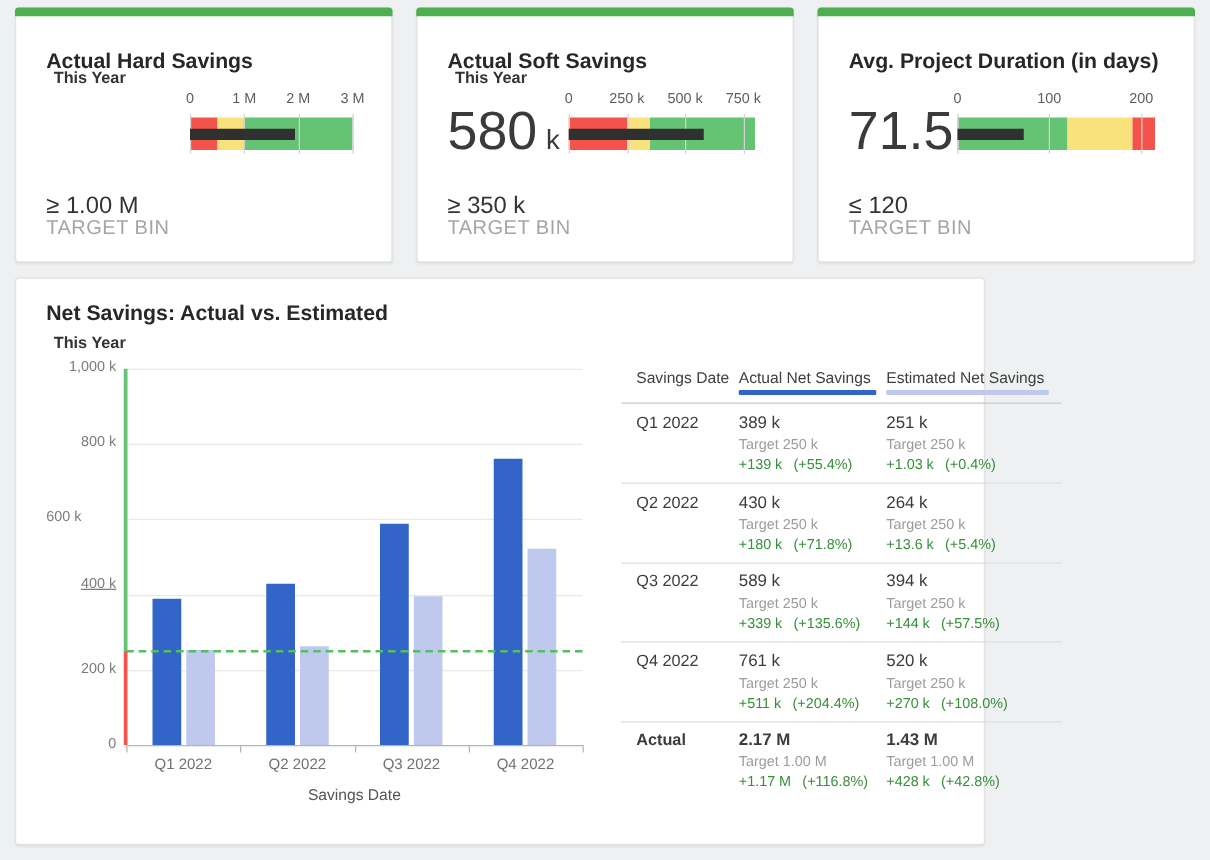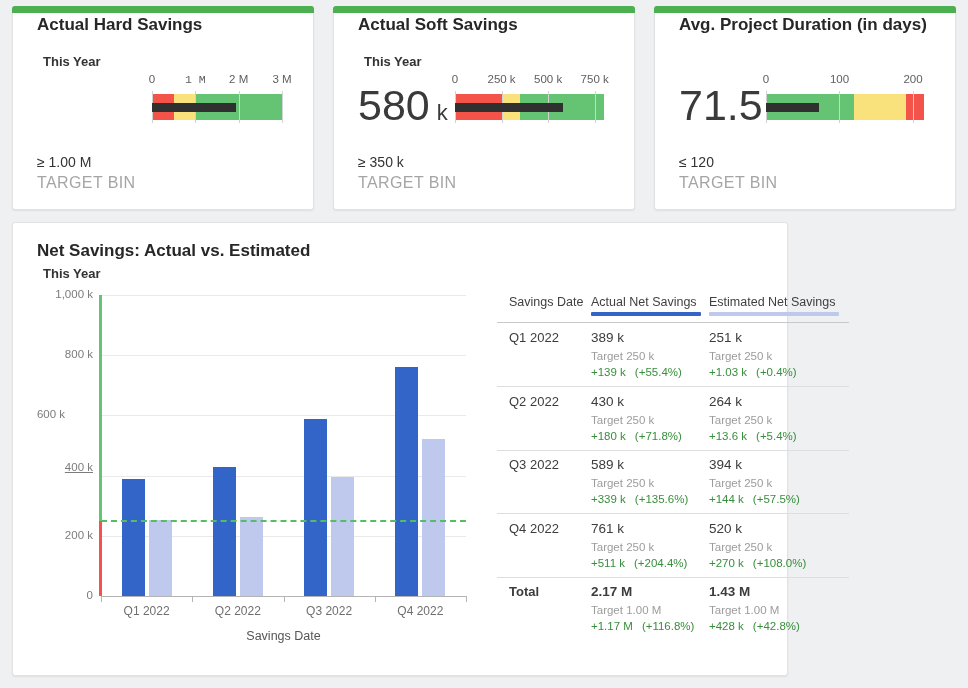--- a/index.html
+++ b/index.html
@@ -19,7 +19,7 @@
   #kpi-0{left:12px;} #kpi-1{left:333px;} #kpi-2{left:654px;}
   .accent{position:absolute;top:-1px;left:-1px;right:-1px;height:7px;border-radius:3px 3px 0 0;}
   .card h2{
-    position:absolute;left:24px;top:8px;margin:0;
+    position:absolute;left:24px;top:32px;margin:0;
     font-size:17px;font-weight:600;color:#272727;white-space:nowrap;
   }
   .subtitle{position:absolute;left:30px;top:47px;font-size:13px;font-weight:600;color:#333333;}

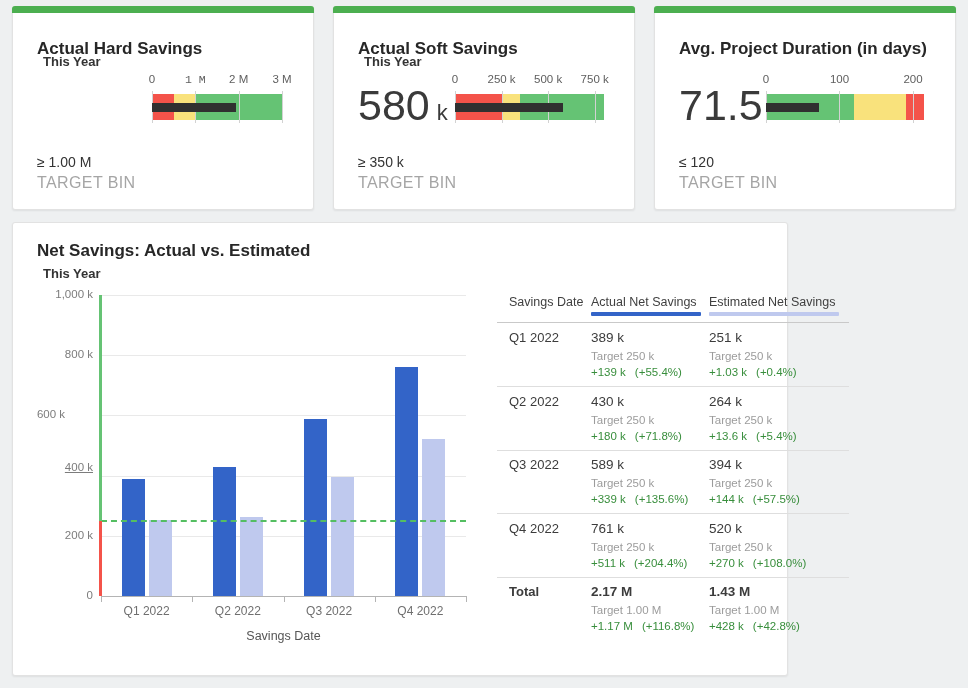--- a/index.html
+++ b/index.html
@@ -80,7 +80,7 @@
         <div class="tick-line" style="left: 100%;"></div>
         <div class="measure" style="left: 0%; width: 64.6667%;"></div>
         <div class="tick-label" style="left: 0%;">0</div>
-        <div class="tick-label" style="left: 33.3333%; font-family: Liberation Mono, monospace;">1 M</div>
+        <div class="tick-label" style="left: 33.3333%;">1 M</div>
         <div class="tick-label" style="left: 66.6667%;">2 M</div>
         <div class="tick-label" style="left: 100%;">3 M</div>
       </div>

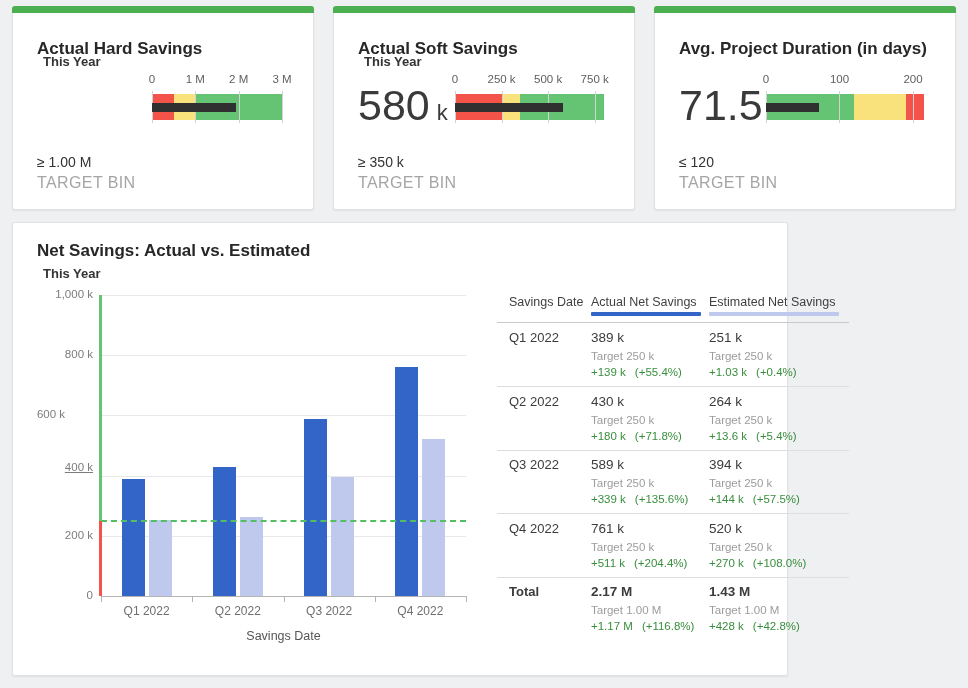--- a/index.html
+++ b/index.html
@@ -26,7 +26,7 @@
   .big-value{position:absolute;left:24px;top:74px;font-size:43px;font-weight:300;color:#3a3a3a;line-height:48px;}
   .big-value .unit{font-size:22px;font-weight:300;margin-left:7px;}
   .tb-label{position:absolute;left:24px;top:132px;font-size:16px;color:#a5a5a5;letter-spacing:.4px;margin-top:35px;}
-  .tb-value{position:absolute;left:24px;top:147px;font-size:14px;color:#333333;}
+  .tb-value{position:absolute;left:24px;top:147px;font-size:19px;color:#333333;}
   
   .bullet{position:absolute;height:56px;}
   .bullet .tick-label{position:absolute;top:0;font-size:11.5px;color:#5e5e5e;transform:translateX(-50%);white-space:nowrap;}

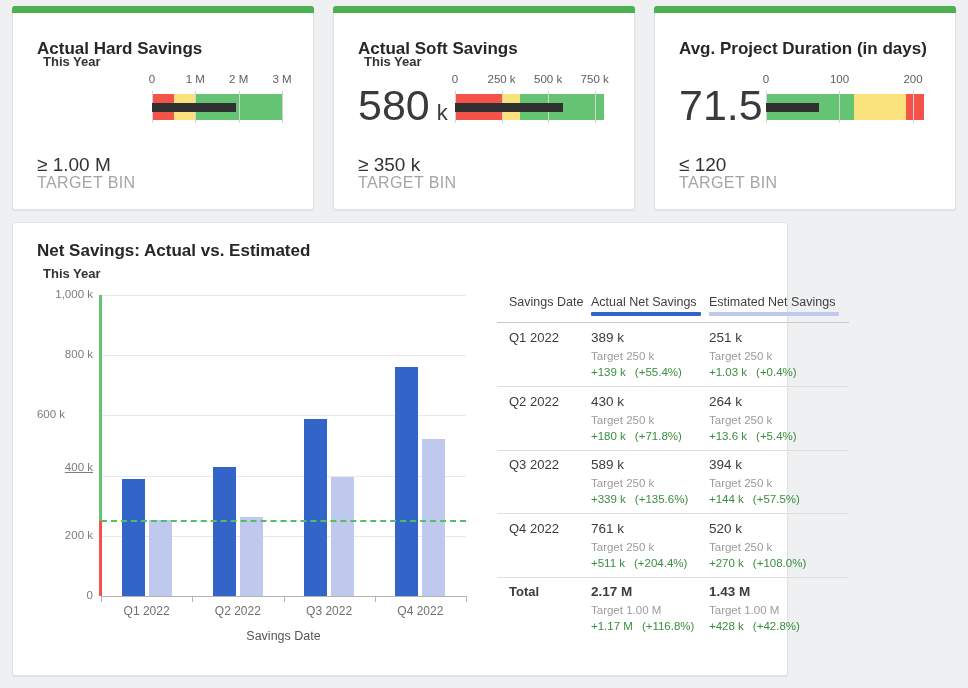--- a/index.html
+++ b/index.html
@@ -225,7 +225,7 @@
           <div class="cdelta"><span>+270 k</span><span class="pct">(+108.0%)</span></div>
         </div>
         <div class="divider" style="top: 282.1px;"></div>
-        <div class="rlabel total-txt" style="left: 12px; top: 289px;">Total</div>
+        <div class="rlabel total-txt" style="left: 12px; top: 289px;">Actual</div>
         <div class="cell" style="left: 94px; top: 289px;">
           <div class="cval total-txt">2.17 M</div>
           <div class="ctarget">Target 1.00 M</div>

